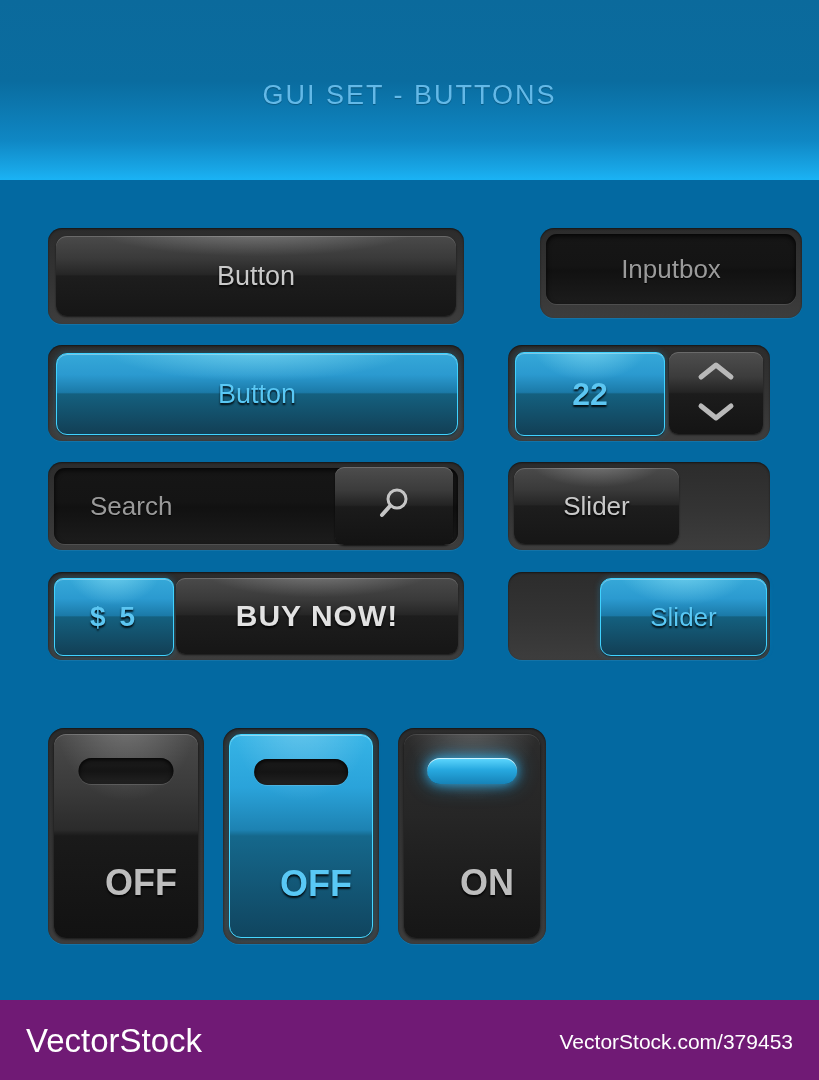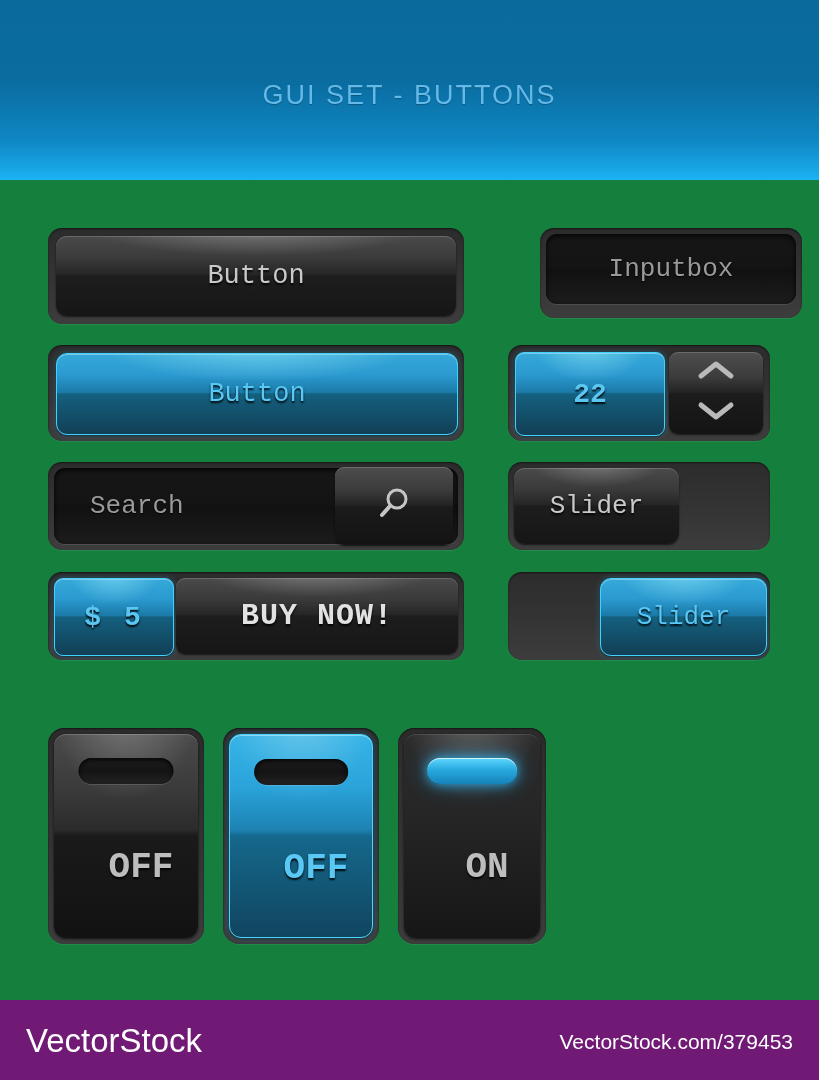--- a/index.html
+++ b/index.html
@@ -28,8 +28,7 @@
   
   .stage{
     position:absolute;left:0;top:180px;width:819px;height:820px;
-    background:#15803d;
-    font-family:Liberation Mono, monospace;
+    background:#0369a1;
   }
 
   

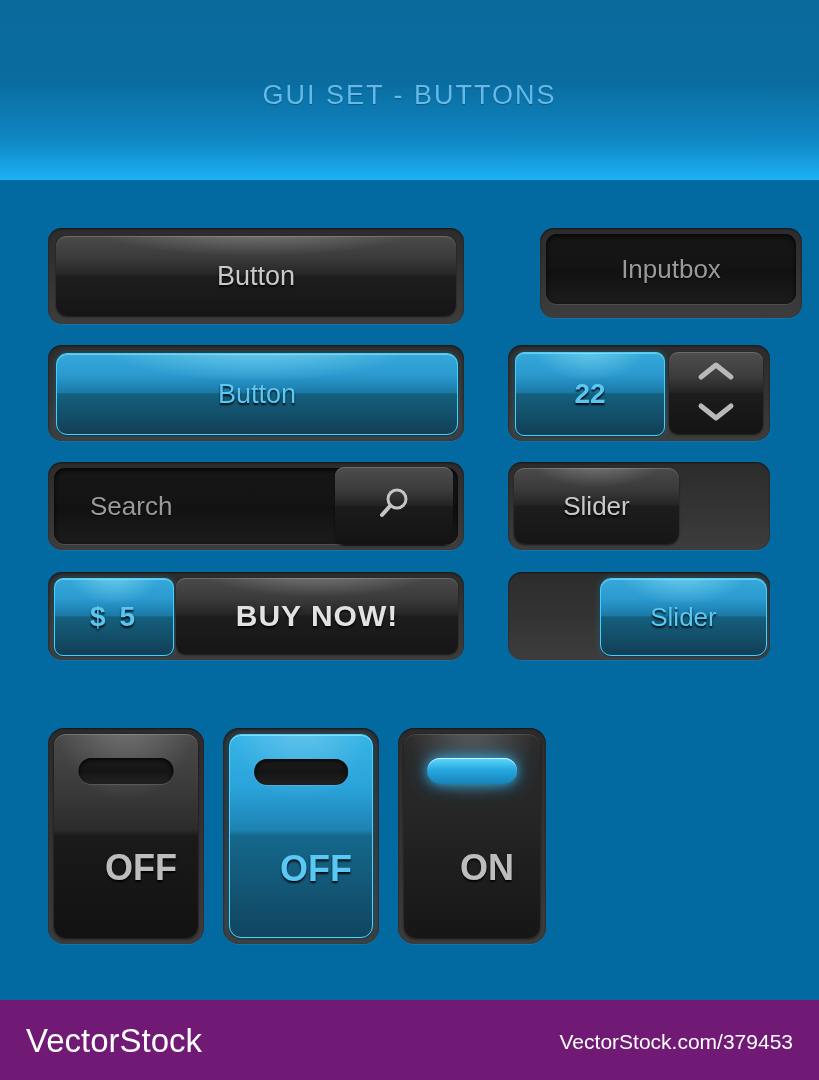--- a/index.html
+++ b/index.html
@@ -102,7 +102,7 @@
 
   #frame-spinner{left:508px;top:165px;width:262px;height:96px;}
   #spinner-value{left:7px;top:7px;width:148px;height:82px;border-radius:9px;}
-  #spinner-value .btn-label{font-size:28px;font-weight:bold;color:#5cc6f2;}
+  #spinner-value .btn-label{font-size:32px;font-weight:bold;color:#5cc6f2;}
   #spinner-buttons{
     position:absolute;left:161px;top:7px;width:94px;height:82px;border-radius:9px;
     background:linear-gradient(180deg,#4e4e4e 0%,#3c3c3c 30%,#242424 49%,#1c1c1c 51%,#141414 100%);

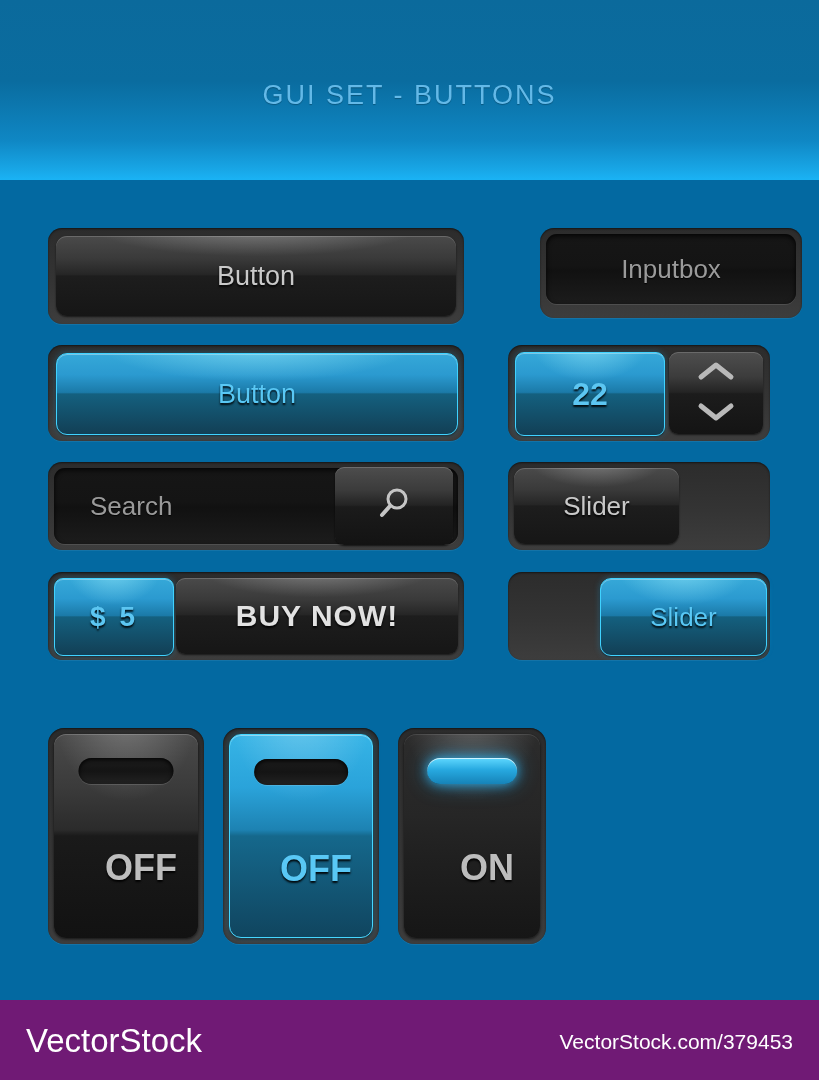--- a/index.html
+++ b/index.html
@@ -181,7 +181,7 @@
     box-shadow:inset 0 1px 0 rgba(255,255,255,.7), 0 0 12px rgba(45,185,250,.8), 0 0 22px rgba(45,185,250,.45);
   }
   .switch-text{
-    position:absolute;left:0;right:0;top:113px;text-align:center;
+    position:absolute;left:0;right:0;top:128px;text-align:center;
     font-size:36px;font-weight:bold;
     text-shadow:0 2px 2px rgba(0,0,0,.9);
     padding-left:30px;

